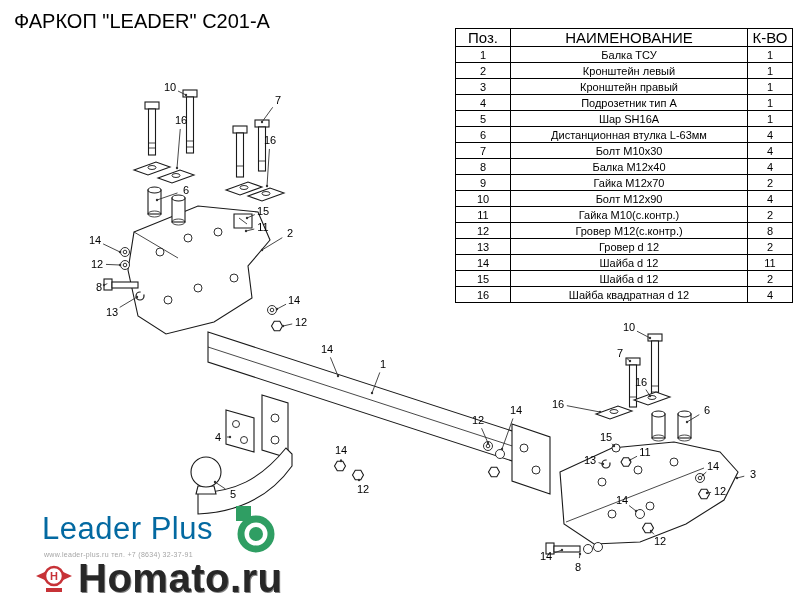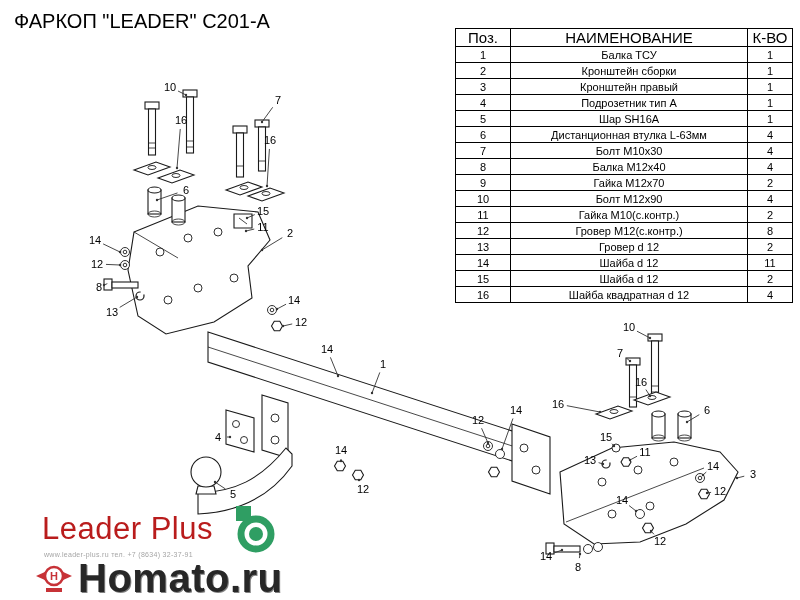--- a/index.html
+++ b/index.html
@@ -319,7 +319,7 @@
         </tr>
         <tr>
           <td class="col-pos">2</td>
-          <td class="col-name">Кронштейн сборки</td>
+          <td class="col-name">Кронштейн левый</td>
           <td class="col-qty">1</td>
         </tr>
         <tr>

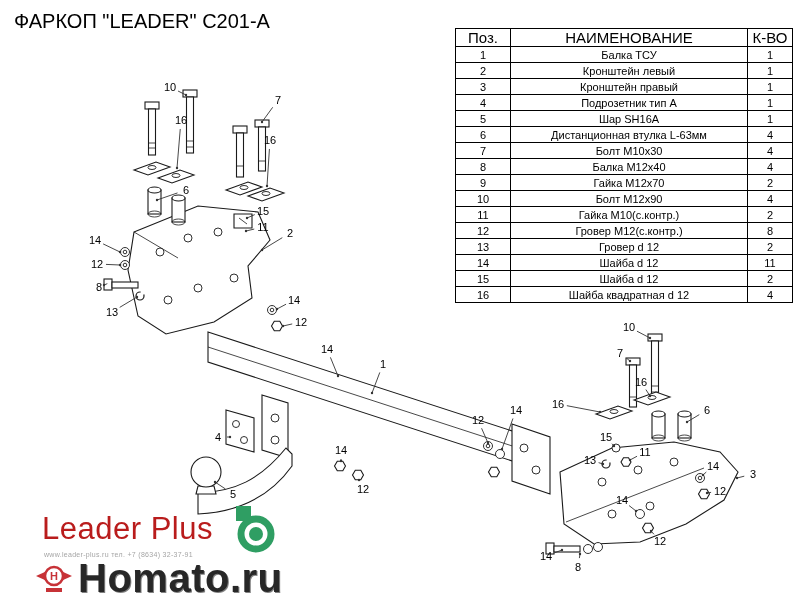--- a/index.html
+++ b/index.html
@@ -37,7 +37,7 @@
 
   
   .logo-row { position:absolute; left:42px; top:504px; display:flex; align-items:center; gap:16px; z-index:3; }
-  .logo-text { font-size:31px; color:#b91c1c; letter-spacing:0.5px; }
+  .logo-text { font-size:31px; color:#0369a1; letter-spacing:0.5px; }
   .contact-line { position:absolute; left:44px; top:551px; font-size:7px; color:#a5a5a5; z-index:3; letter-spacing:0.3px; }
 
   

